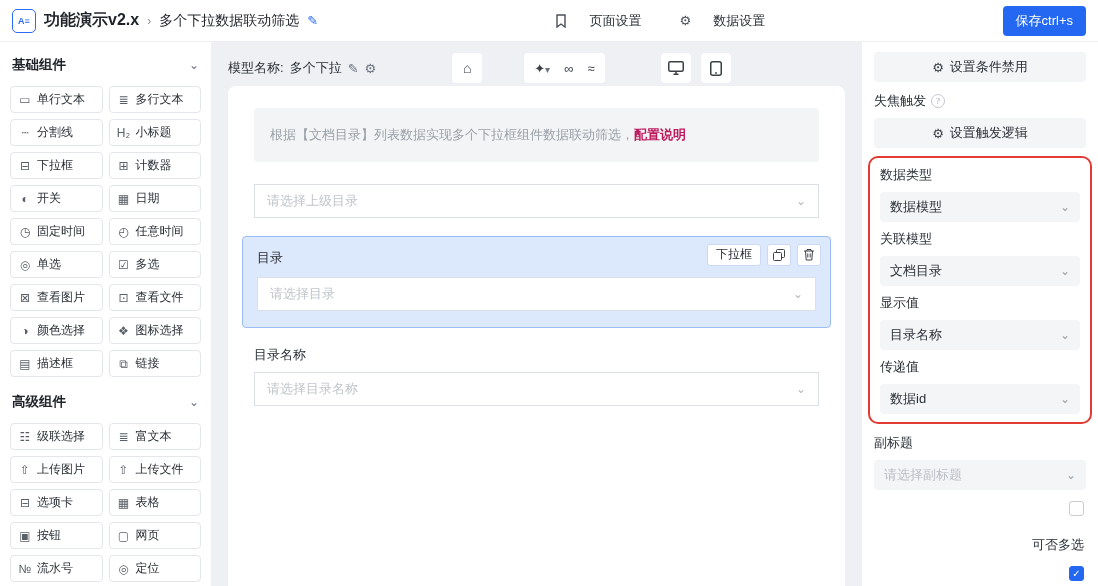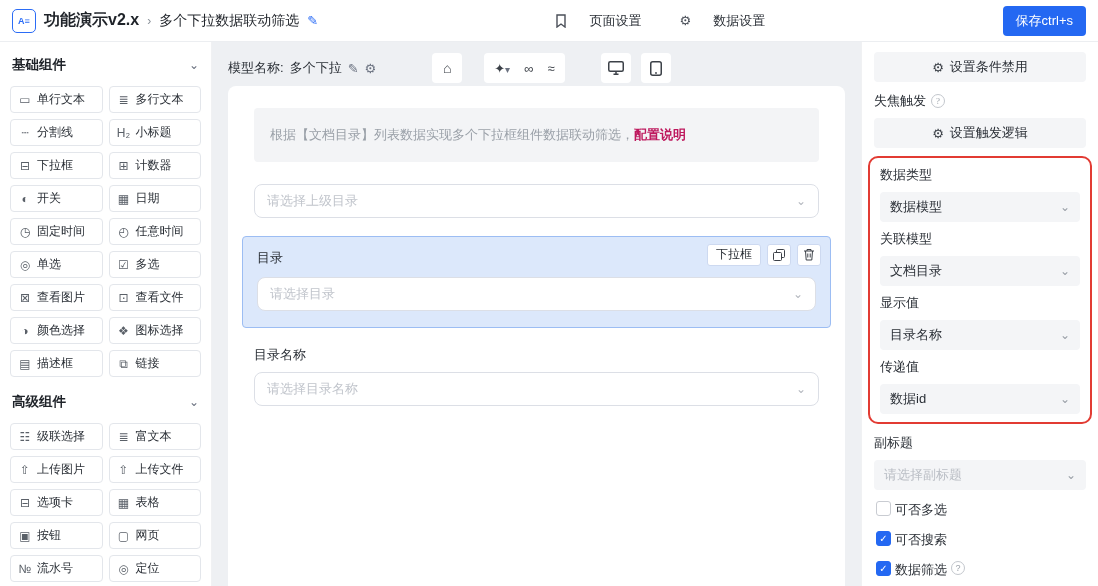--- a/index.html
+++ b/index.html
@@ -36,7 +36,7 @@
 
   
   .canvas { flex:1; background:#eef0f3; padding:8px 16px 0; display:flex; flex-direction:column; overflow:hidden; }
-  .canvas-toolbar { height:36px; flex:none; display:flex; align-items:center; }
+  .canvas-toolbar { height:36px; flex:none; display:flex; align-items:center;gap:20px; }
   .model-name { font-size:13px; color:#2a2f36; display:flex; align-items:center; gap:6px; }
   .mn-icon { color:#6b7280; font-size:13px; cursor:pointer; }
   .tool-btn { width:30px; height:30px; background:#fff; border-radius:4px; display:flex; align-items:center; justify-content:center; color:#3c4148; font-size:14px; cursor:pointer; }

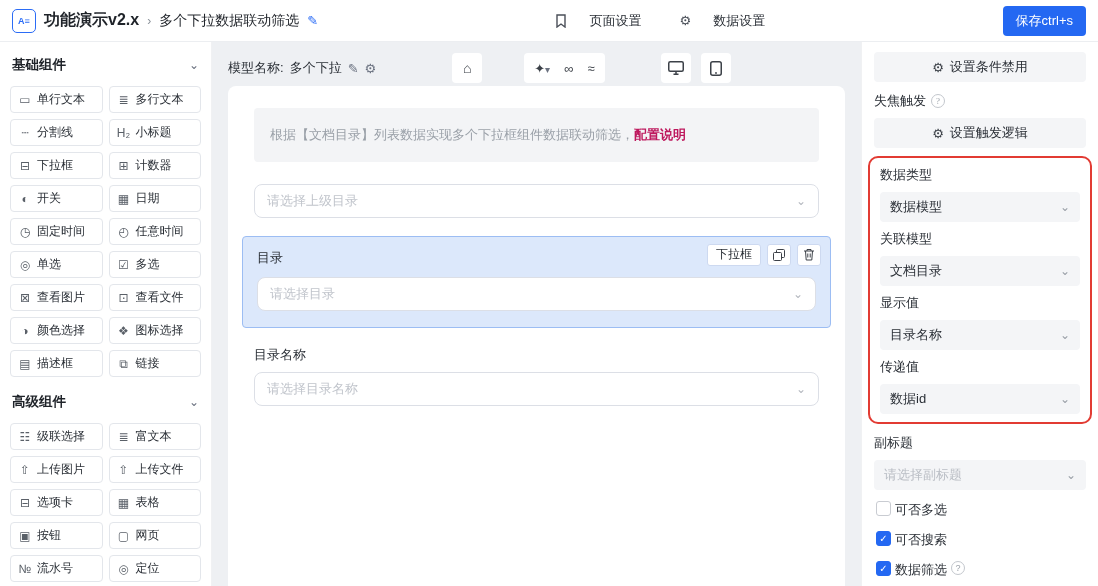--- a/index.html
+++ b/index.html
@@ -50,7 +50,7 @@
   .cfg-link { color:#be185d; font-weight:700; cursor:pointer; text-decoration:none; }
   .field { margin-bottom:18px; }
   .field-label { font-size:13px; color:#2a2f36; margin-bottom:8px; }
-  .select { height:34px; background:#fff; border:1px solid #dcdfe6; border-radius:8px; display:flex; align-items:center; justify-content:space-between; padding:0 12px; font-size:13px; color:#c0c4cb; cursor:pointer; }
+  .select { height:34px; background:#fff; border:1px solid #dcdfe6; border-radius:0; display:flex; align-items:center; justify-content:space-between; padding:0 12px; font-size:13px; color:#c0c4cb; cursor:pointer; }
   .chev { color:#b4b8bf; font-size:12px; }
   .selected-field { position:relative; background:#dce8fb; border:1px solid #9cbdf3; border-radius:4px; padding:10px 14px 16px; margin:0 -12px 18px; }
   .selected-field .field-label { margin-top:2px; margin-bottom:10px; }

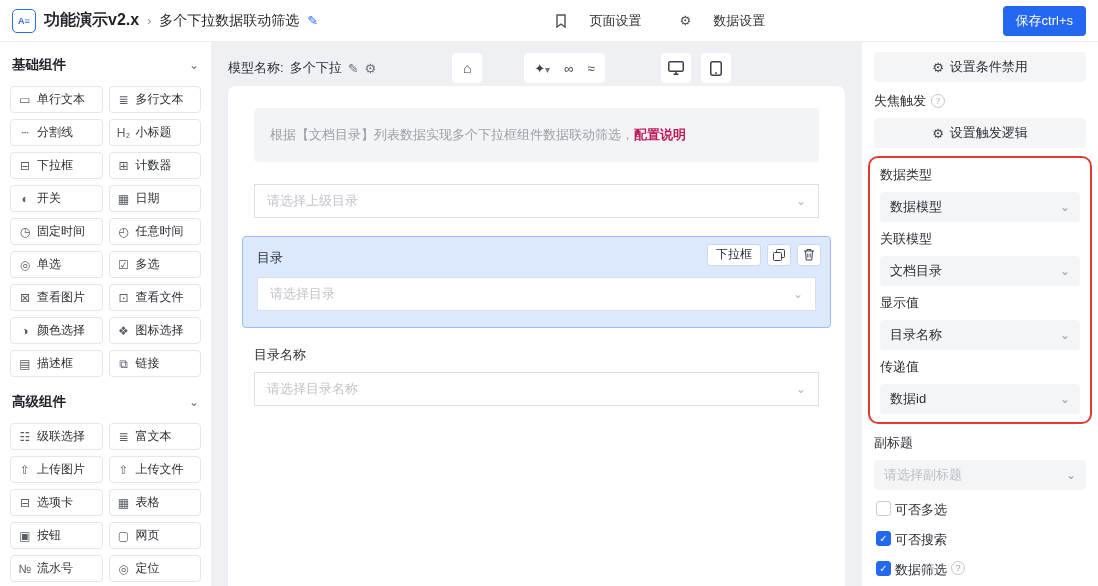--- a/index.html
+++ b/index.html
@@ -68,7 +68,7 @@
   .pselect { height:30px; background:#f4f5f7; border-radius:4px; display:flex; align-items:center; justify-content:space-between; padding:0 10px; font-size:13px; color:#2a2f36; margin-bottom:8px; cursor:pointer; }
   .pselect.muted { color:#b9bdc4; }
   .pselect .chev { color:#9aa0a8; }
-  .chk-row { display:flex; align-items:flex-start; gap:4px; font-size:13px; color:#2a2f36; margin:11px 2px 12px; }
+  .chk-row { display:flex; align-items:flex-end; gap:20px; font-size:13px; color:#2a2f36; margin:11px 2px 12px;flex-direction:column; }
   .chk { width:15px; height:15px; border:1px solid #c9ccd2; border-radius:3px; background:#fff; display:flex; align-items:center; justify-content:center; cursor:pointer; color:transparent; font-size:10px; flex:none; }
   .chk.on { background:#2468f2; border-color:#2468f2; color:#fff; }
 </style>

